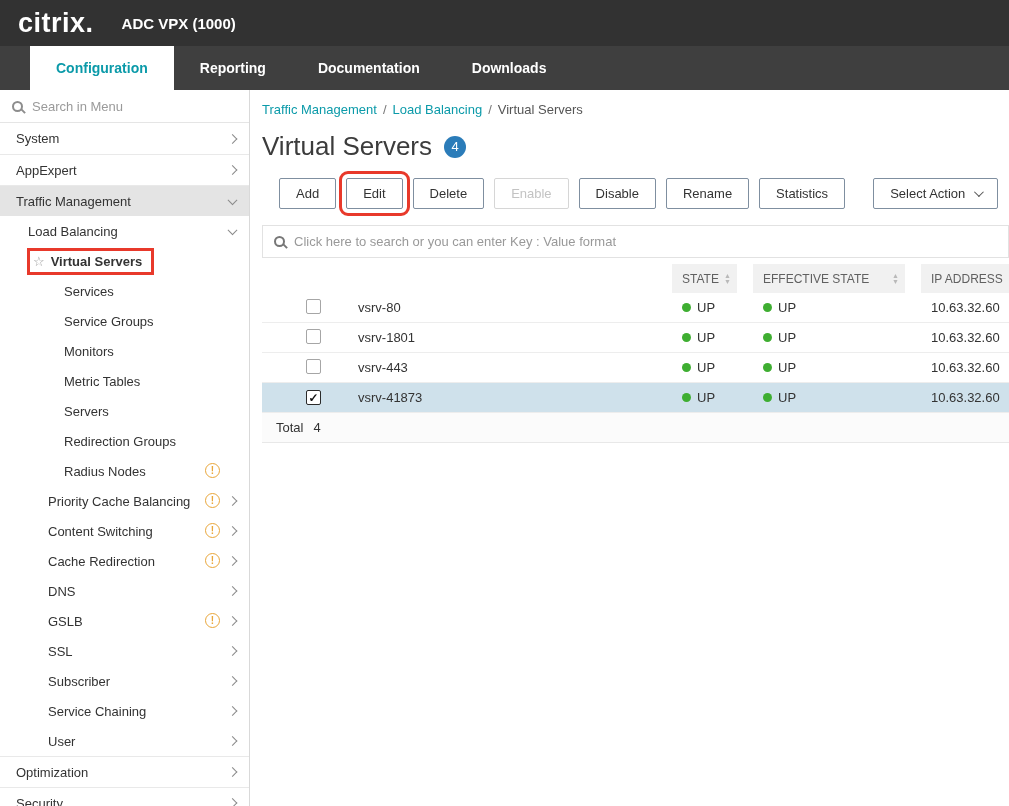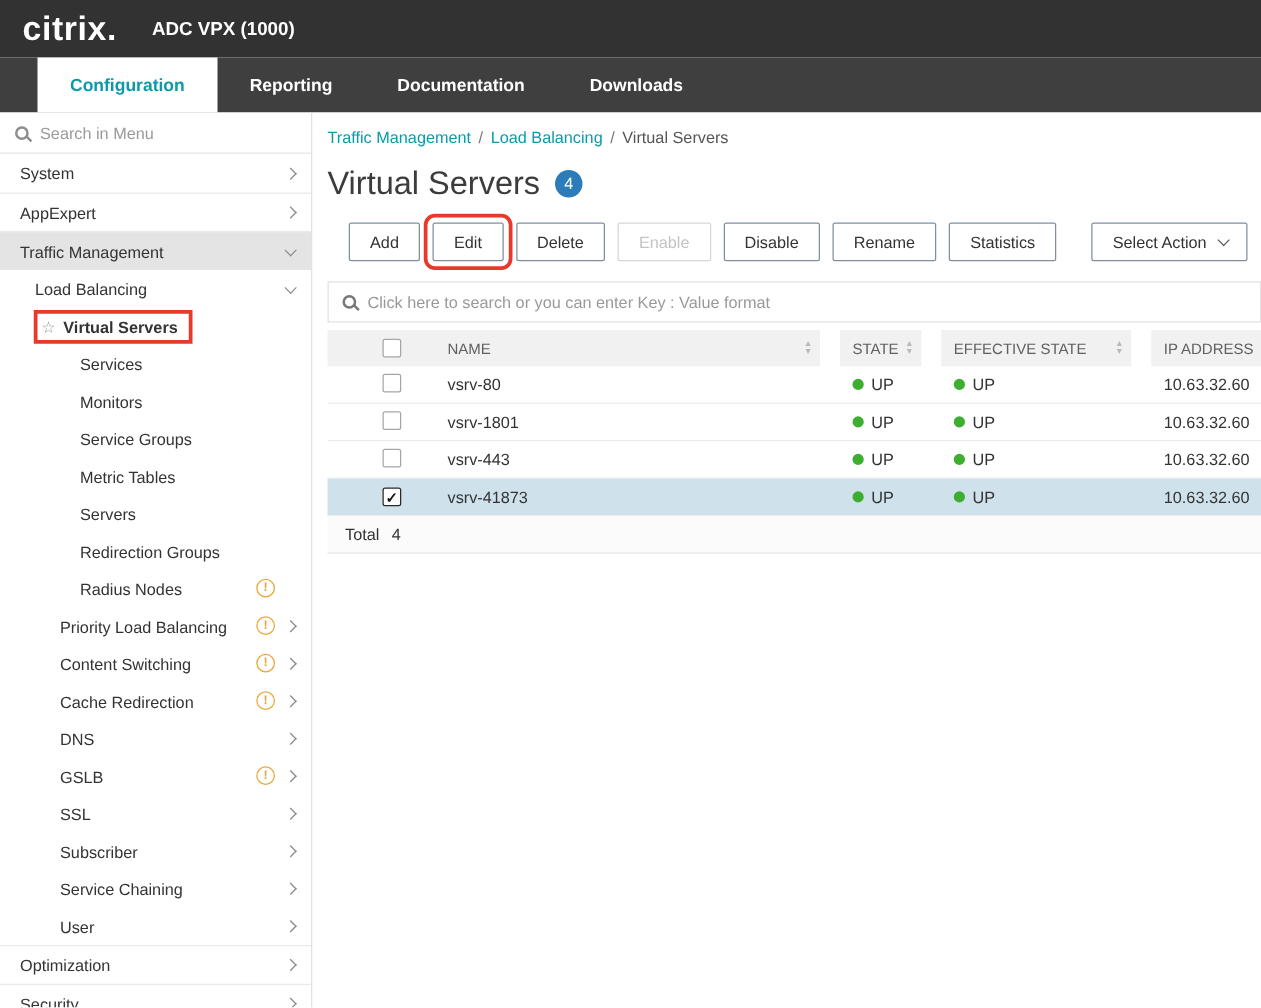--- a/index.html
+++ b/index.html
@@ -281,15 +281,6 @@
 
       <div class="table">
         <div class="thead grid">
-            <div class="hblock hb1">
-              <span class="cb"></span>
-              <span class="hname">NAME</span>
-              <span class="sp"></span>
-              <span class="sort">
-                <span>▲</span>
-                <span>▼</span>
-              </span>
-            </div>
             <div class="hblock hb-state">
               <span>STATE</span>
               <span class="sp"></span>

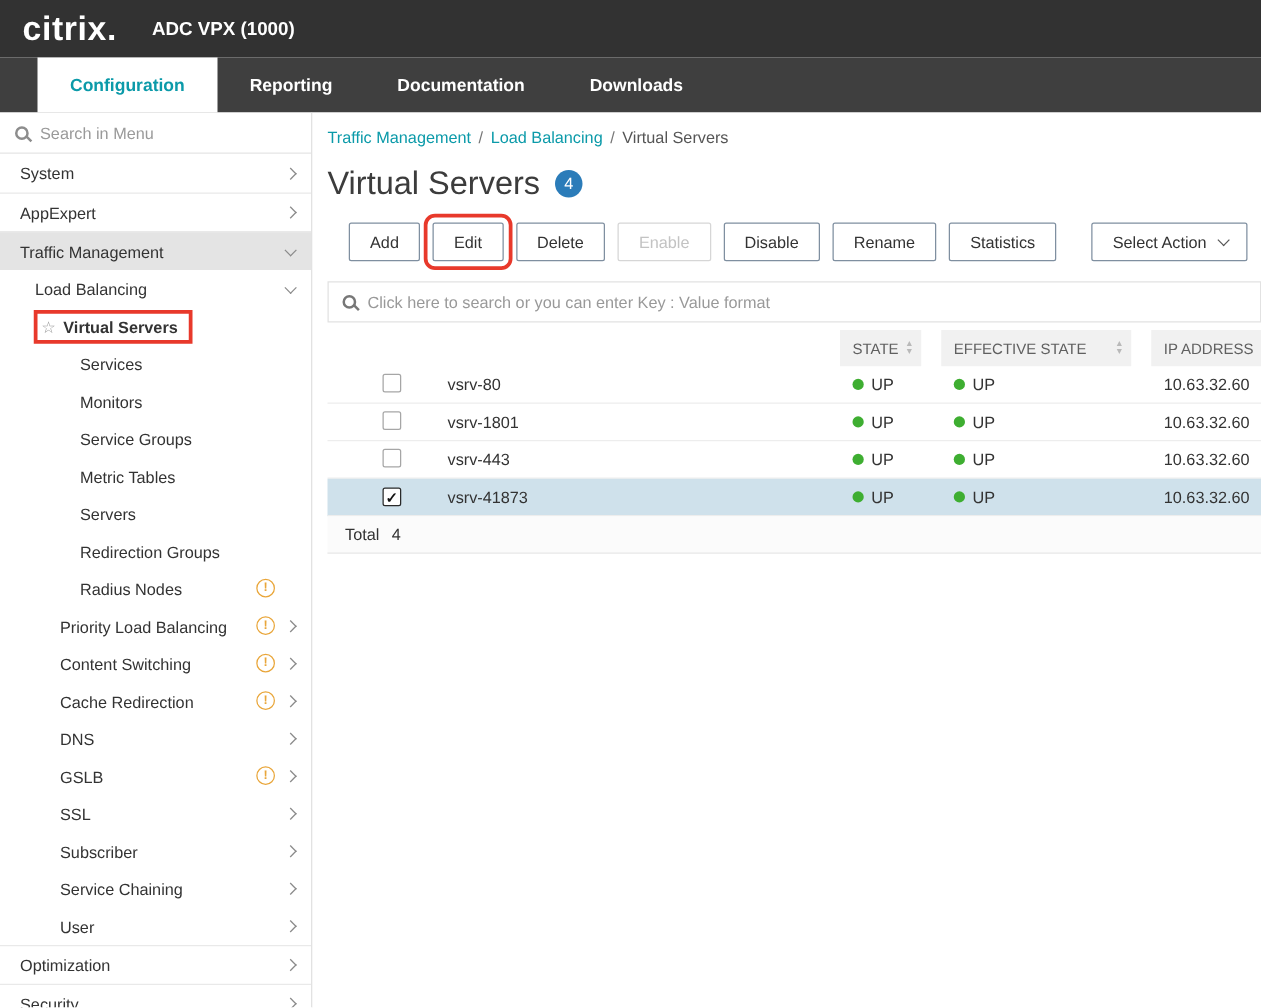--- a/index.html
+++ b/index.html
@@ -150,12 +150,12 @@
           </div>
           <div class="mitem lvl3">
             <span class="mcore">
+              <span class="mlabel">Service Groups</span>
+            </span>
+          </div>
+          <div class="mitem lvl3">
+            <span class="mcore">
               <span class="mlabel">Monitors</span>
-            </span>
-          </div>
-          <div class="mitem lvl3">
-            <span class="mcore">
-              <span class="mlabel">Service Groups</span>
             </span>
           </div>
           <div class="mitem lvl3">

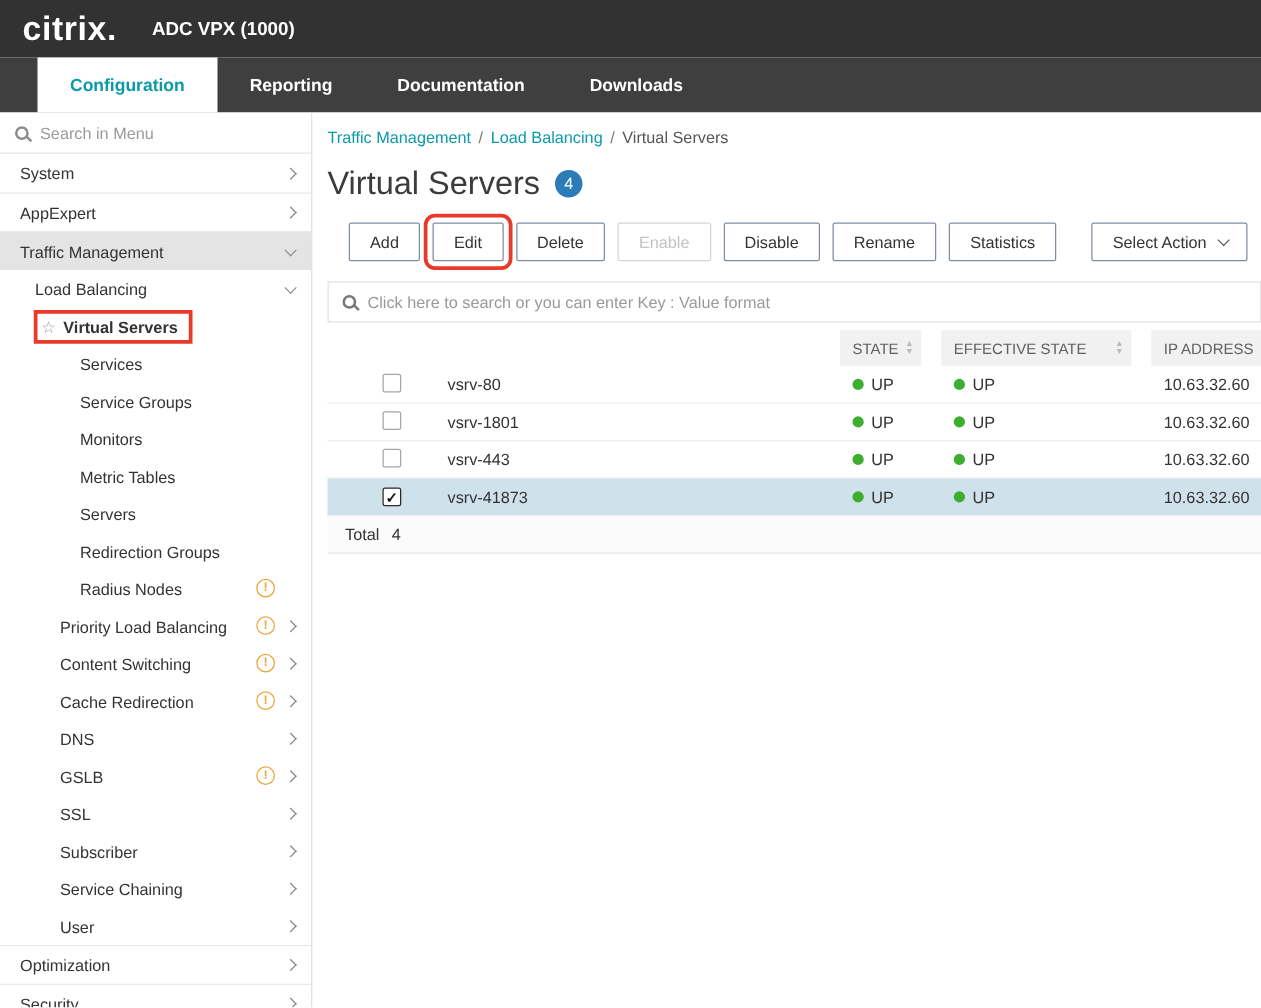--- a/index.html
+++ b/index.html
@@ -181,7 +181,7 @@
           </div>
           <div class="mitem lvl2">
             <span class="mcore">
-              <span class="mlabel">Priority Load Balancing</span>
+              <span class="mlabel">Priority Cache Balancing</span>
             </span>
             <span class="warn">!</span>
             <span class="chev right"></span>

